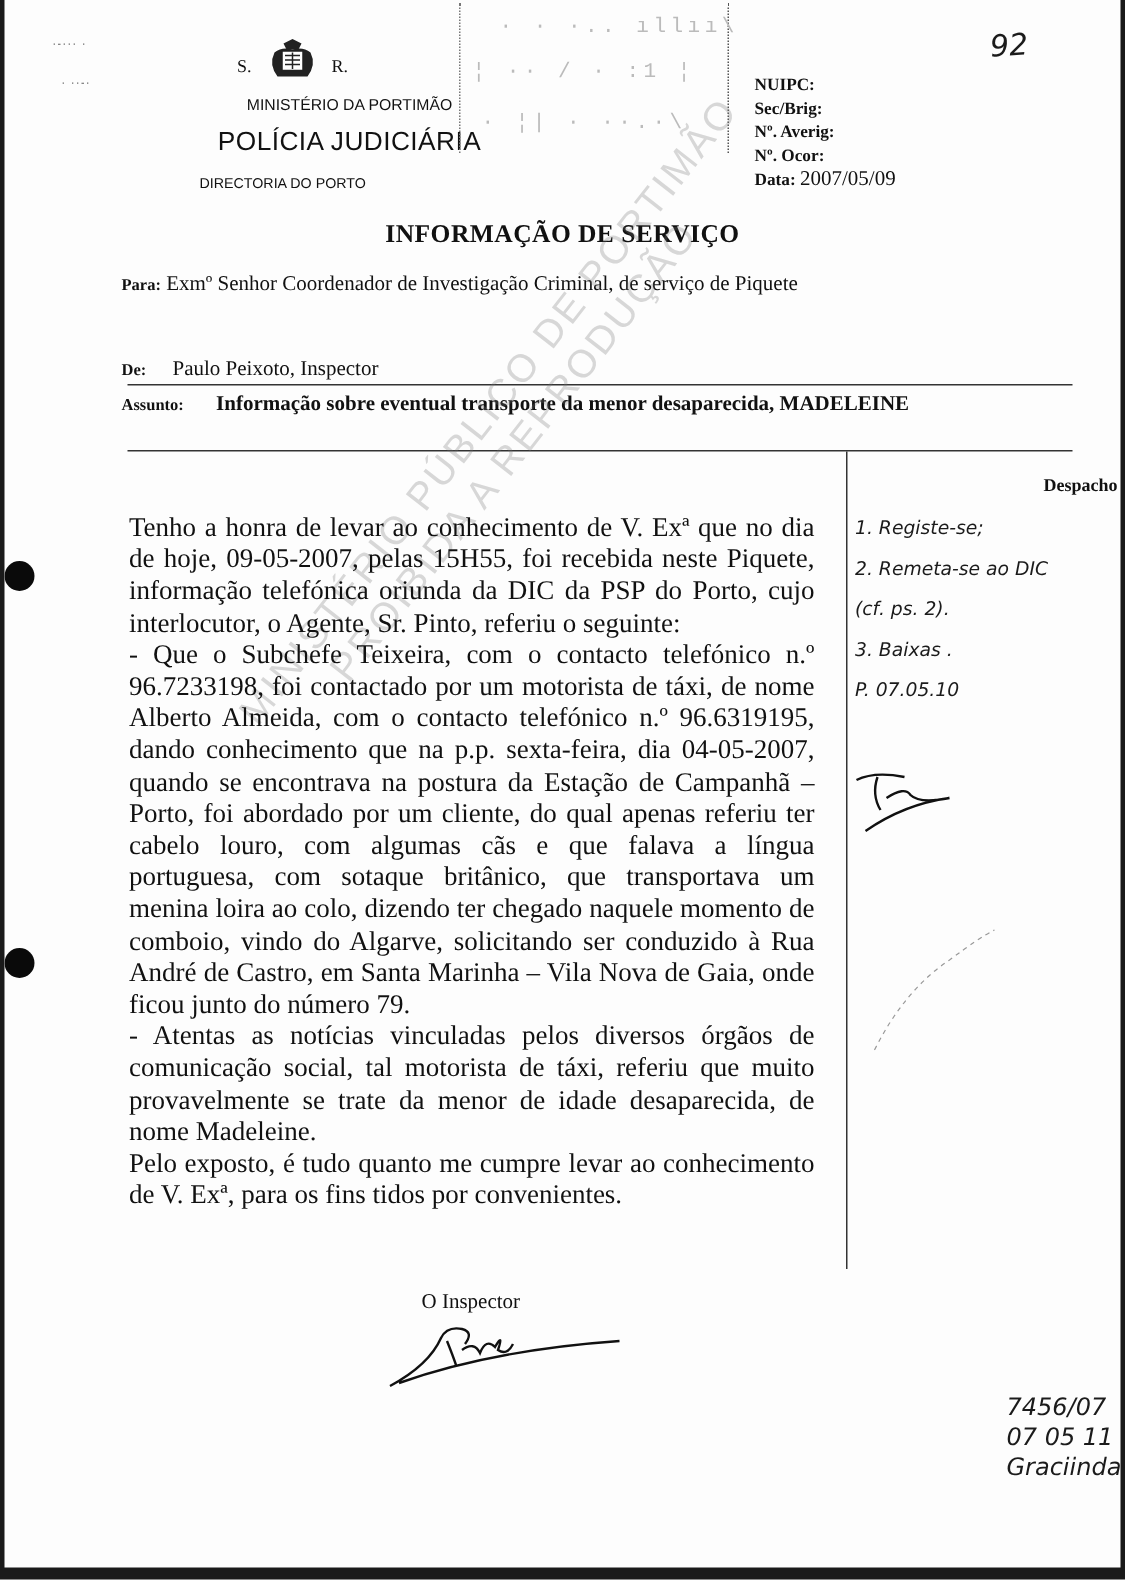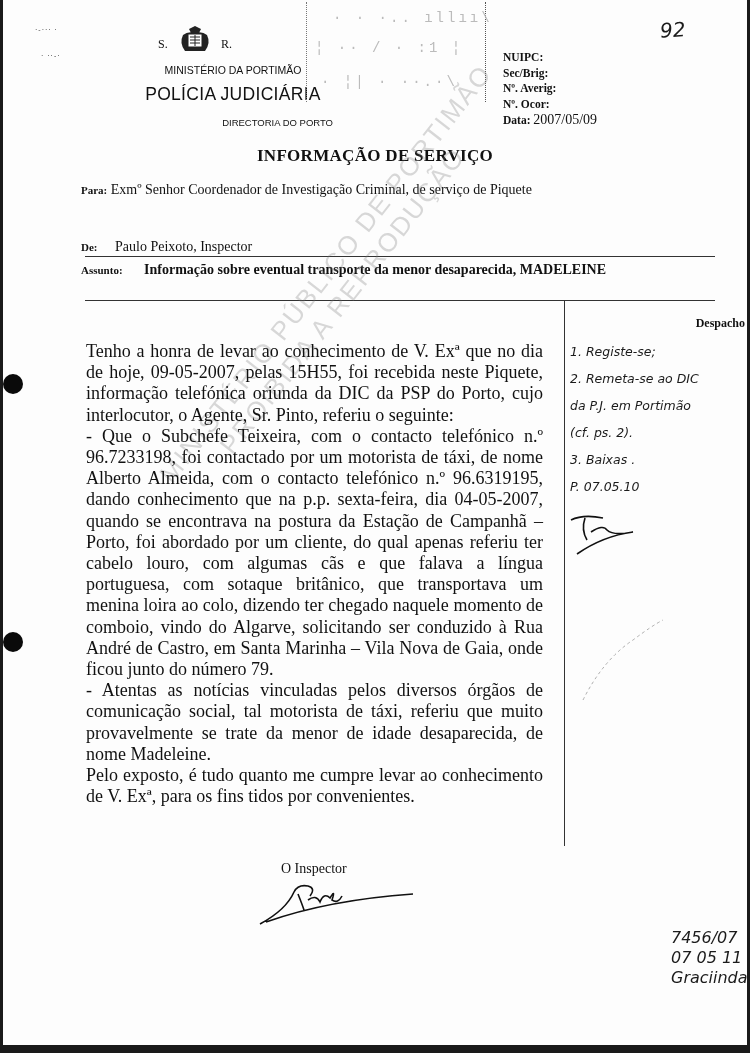--- a/index.html
+++ b/index.html
@@ -23,7 +23,7 @@
     .emblem { position:absolute; left:24px; top:0px; width:36px; height:30px; }
     .ministry { left: 130px; top: 64px; width: 200px; text-align:center; font-size: 10.5px; }
     .police { left: 100px; top: 84px; width: 260px; text-align:center; font-size: 17.5px; letter-spacing:0.3px; }
-    .directorate { left: 130px; top: 117px; width: 200px; text-align:right; font-size: 9.5px; }
+    .directorate { left: 130px; top: 117px; width: 200px; text-align:left; font-size: 9.5px; }
 
     
     .stamp-line { position:absolute; width:0; border-left:1px dotted #777; }

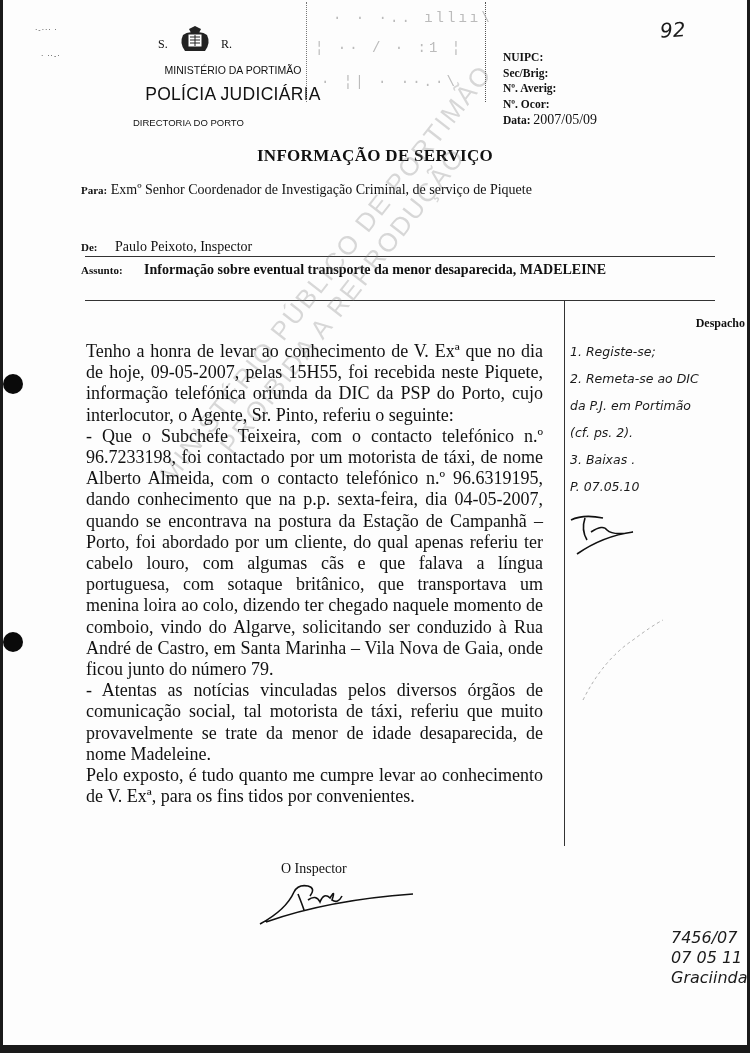--- a/index.html
+++ b/index.html
@@ -155,7 +155,6 @@
   <div class="abs hand despacho-hand">
     <div>1. Registe-se;</div>
     <div>2. Remeta-se ao DIC</div>
-    <div>da P.J. em Portimão</div>
     <div>(cf. ps. 2).</div>
     <div>3. Baixas .</div>
     <div>P. 07.05.10</div>

